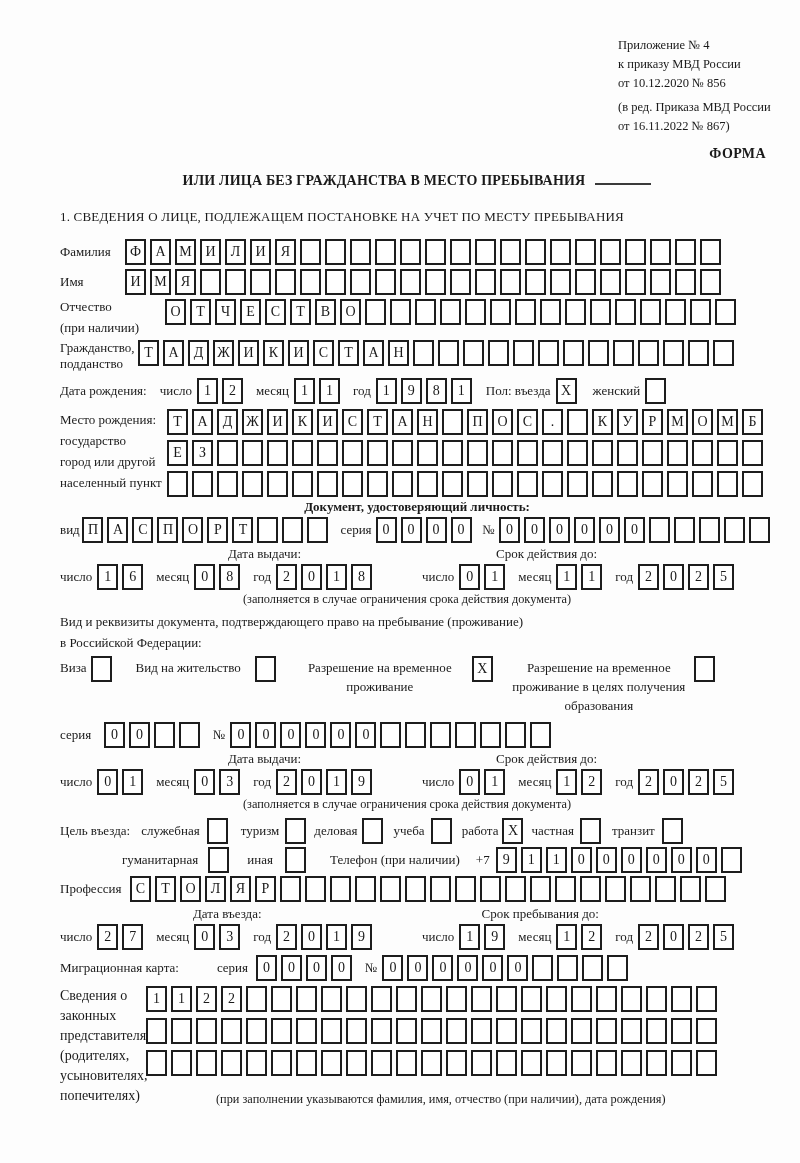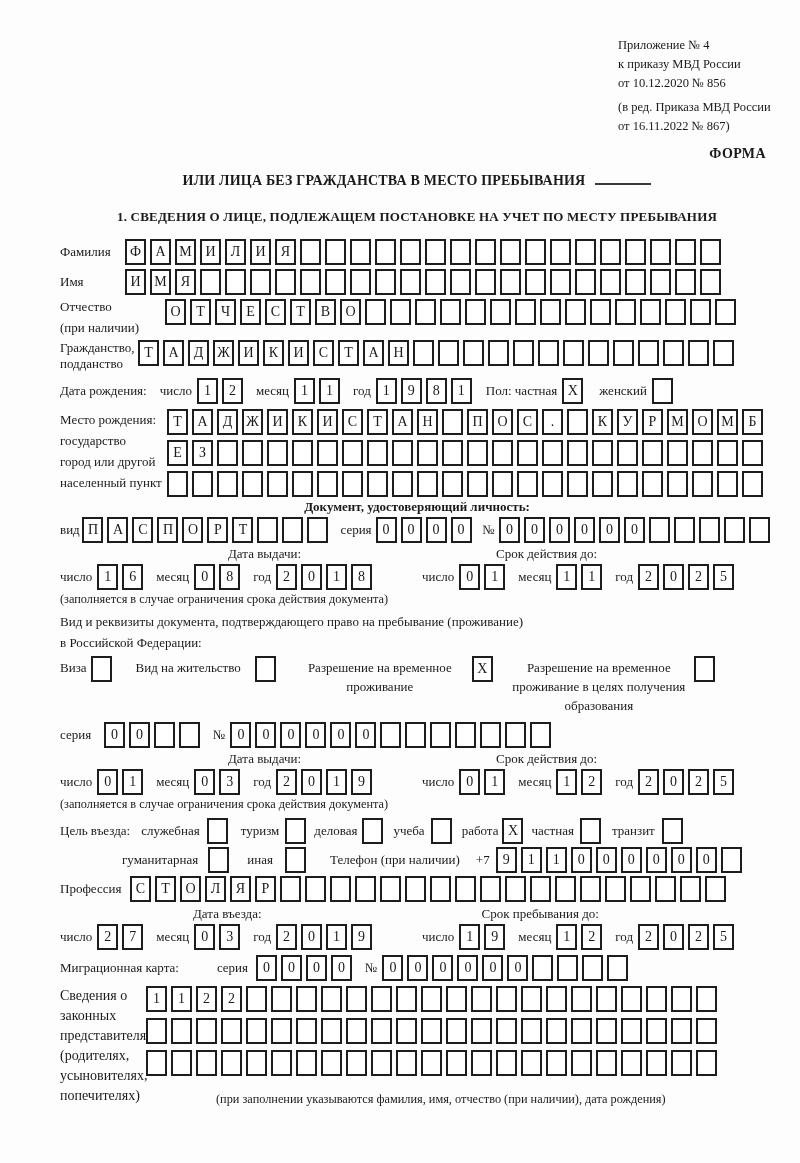--- a/index.html
+++ b/index.html
@@ -14,7 +14,7 @@
   .forma{text-align:right;font-weight:bold;font-size:14px;margin-top:10px;padding-right:8px;letter-spacing:.4px;}
   .title{text-align:center;font-weight:bold;font-size:14px;line-height:21px;margin-top:8px;letter-spacing:.2px;}
   .uline{display:inline-block;width:56px;border-bottom:2px solid #3a3a3a;margin-left:10px;height:14px;}
-  .sec1{text-align:center;font-weight:bold;font-size:13px;margin-top:18px;letter-spacing:.2px;white-space:nowrap;}
+  .sec1{font-weight:normal;font-size:13px;margin-top:18px;letter-spacing:.2px;white-space:nowrap;}
   .frow{display:flex;align-items:center;flex-wrap:nowrap;margin-top:4px;min-height:26px;}
   .frow.top{align-items:flex-start;}
   .lbl{flex:none;}

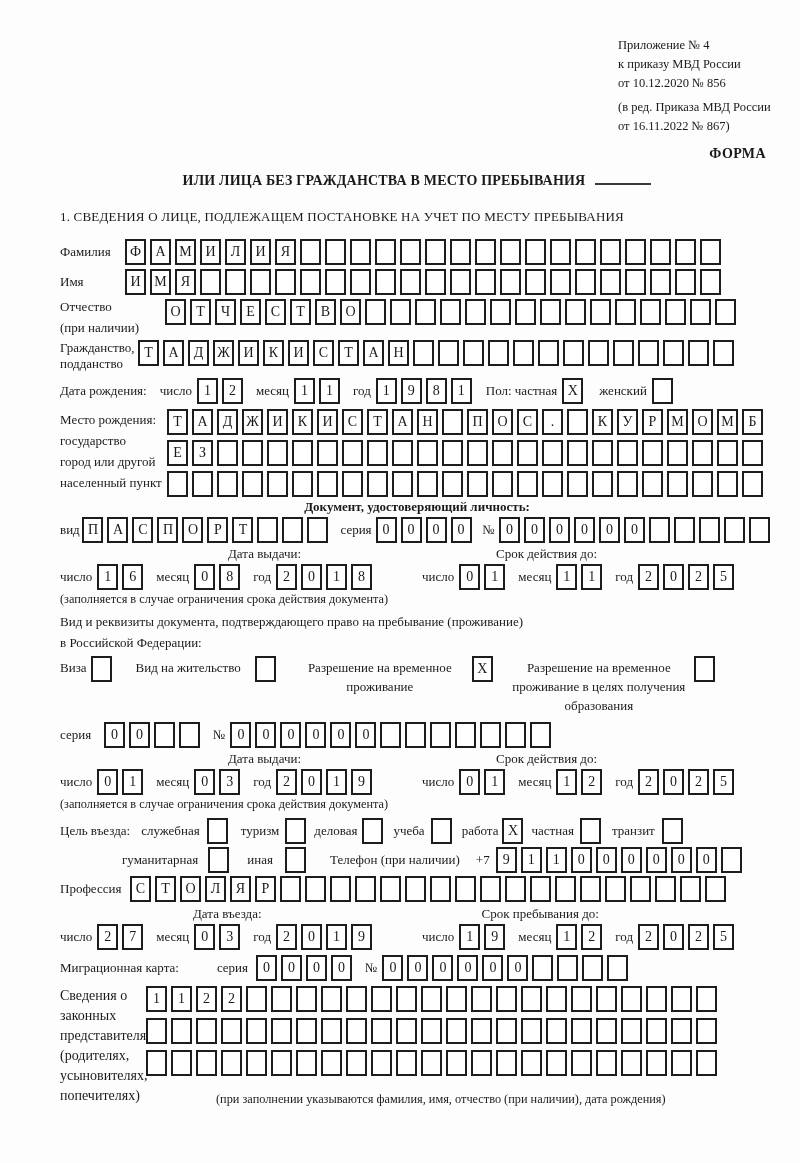--- a/index.html
+++ b/index.html
@@ -199,7 +199,7 @@
         <span class="cell">8</span>
         <span class="cell">1</span>
       </span>
-    <span class="sub" style="margin-left:10px">Пол: частная</span>
+    <span class="sub" style="margin-left:10px">Пол: въезда</span>
     <span class="cells">
         <span class="cell">X</span>
       </span>

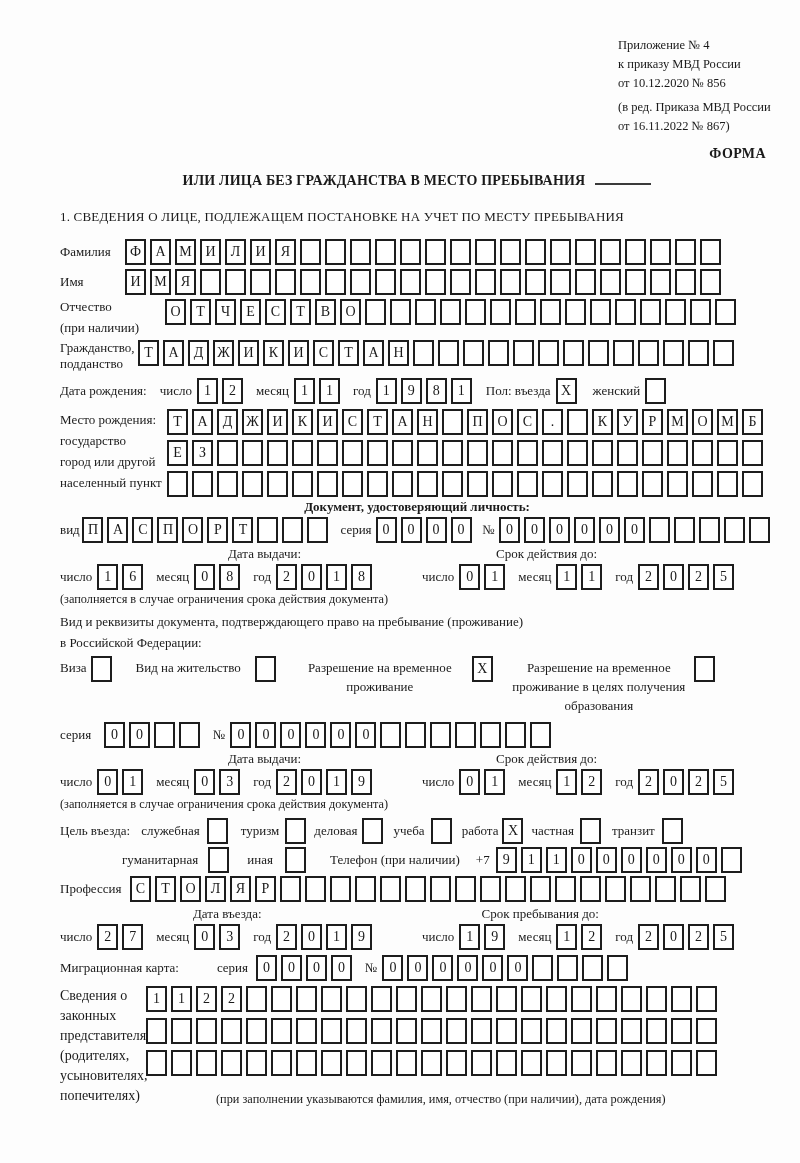--- a/index.html
+++ b/index.html
@@ -26,7 +26,7 @@
   .sub{margin:0 5px 0 9px;flex:none;}
   .colcells{display:flex;flex-direction:column;gap:5px;}
   .center-b{text-align:center;font-weight:bold;margin-top:2px;font-size:13px;}
-  .note-r{text-align:left;padding-right:20px;margin-top:2px;font-size:12.3px;}
+  .note-r{text-align:center;padding-right:20px;margin-top:2px;font-size:12.3px;}
   .wraplbl{text-align:center;line-height:19px;flex:none;}
   .blk{display:block;}
 </style>

